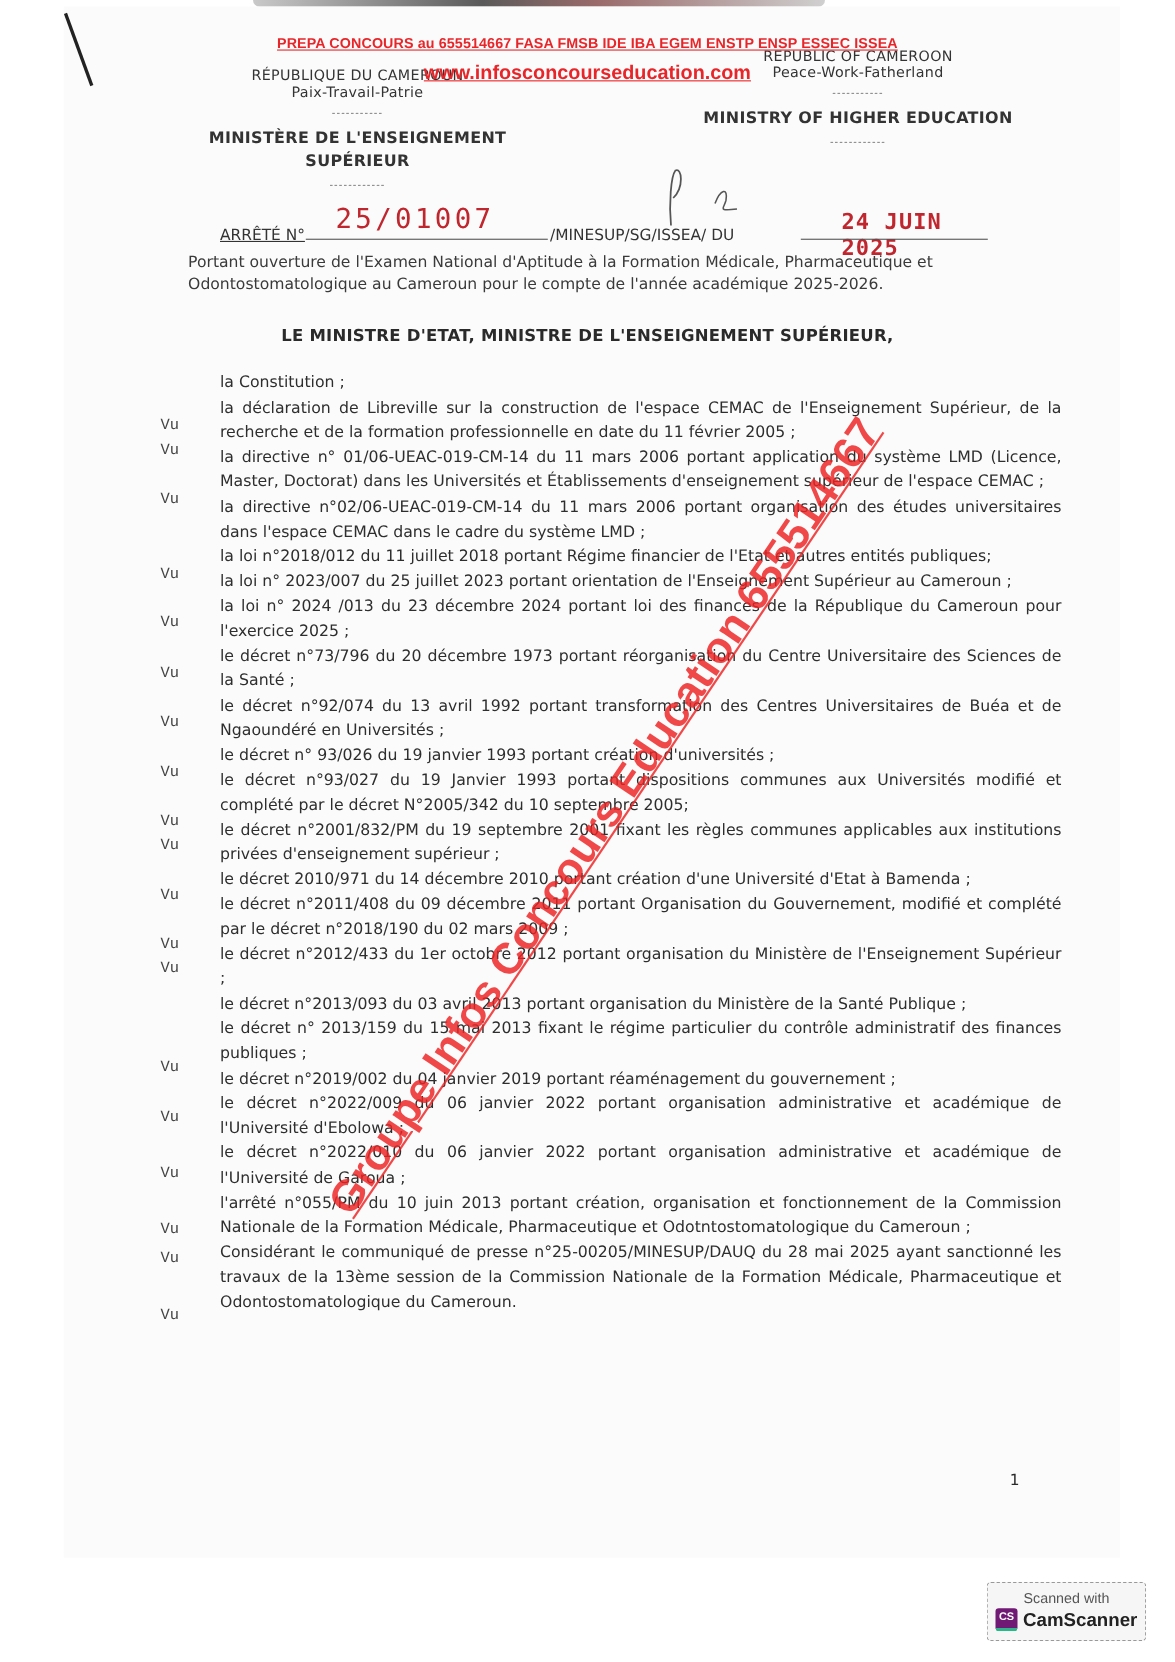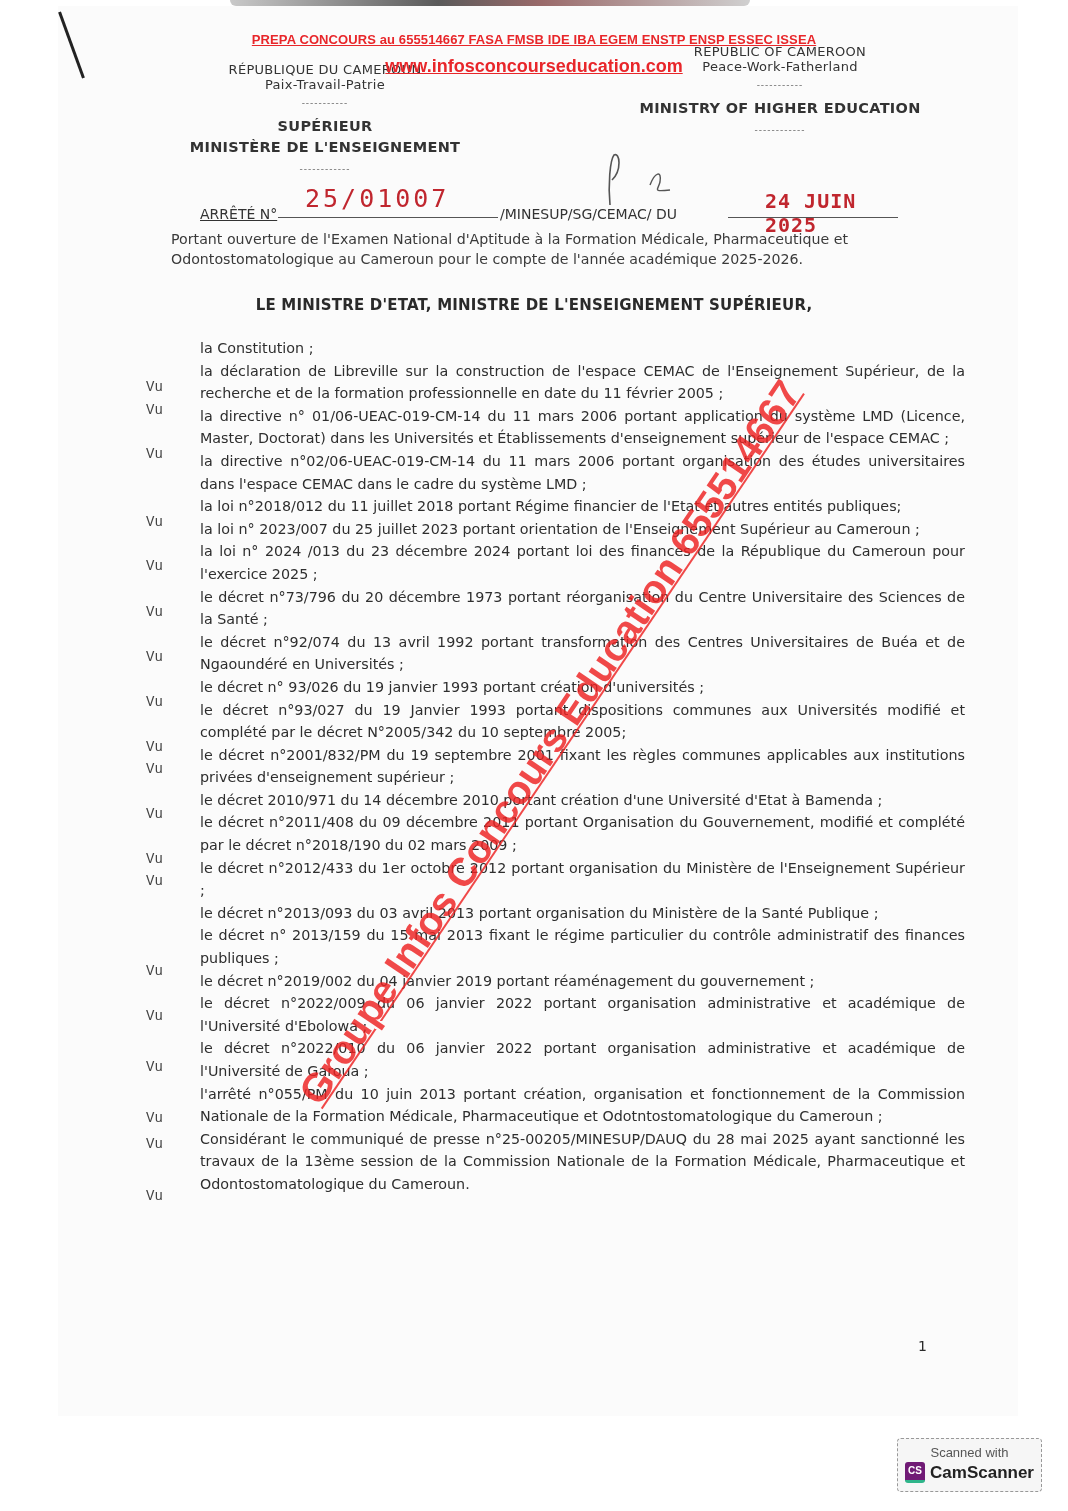--- a/index.html
+++ b/index.html
@@ -49,8 +49,8 @@
   <div class="small">RÉPUBLIQUE DU CAMEROUN</div>
   <div class="small">Paix-Travail-Patrie</div>
   <div class="dots">-----------</div>
+  <div class="big">MINISTÈRE DE L'ENSEIGNEMENT</div>
   <div class="big">SUPÉRIEUR</div>
-  <div class="big">MINISTÈRE DE L'ENSEIGNEMENT</div>
   <div class="dots">------------</div>
 </div>
 

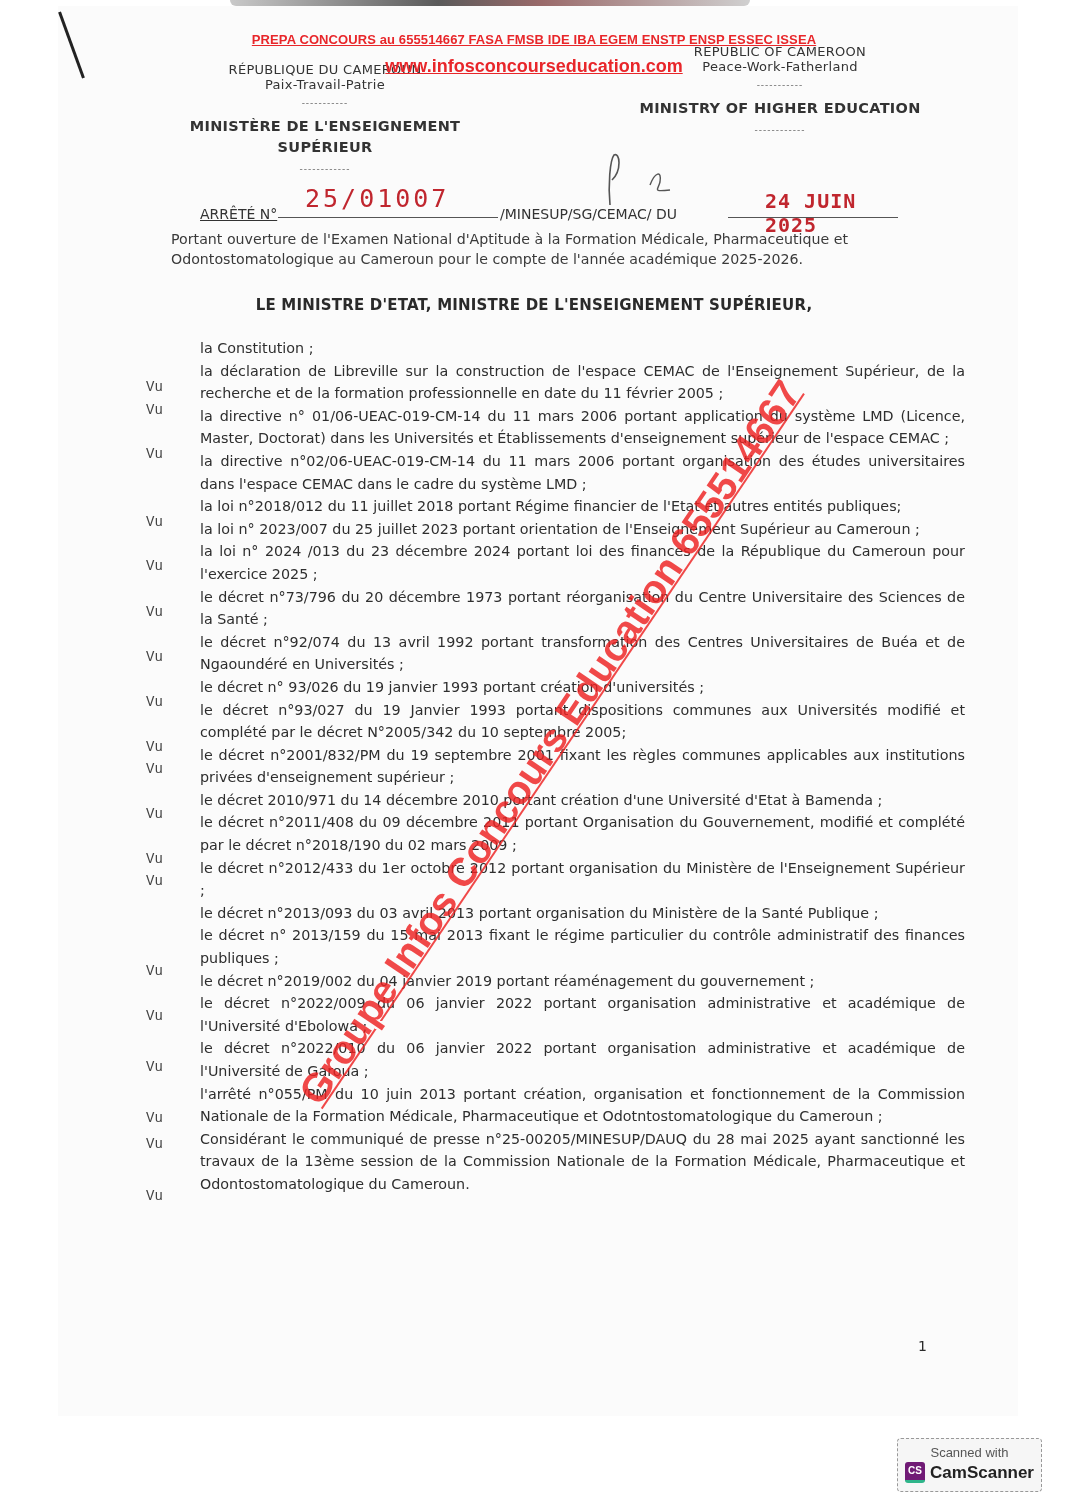--- a/index.html
+++ b/index.html
@@ -71,7 +71,7 @@
   <span class="label1">ARRÊTÉ N°</span>
   <span class="num">25/01007</span>
   <div class="line" style="left:78px;width:220px;"></div>
-  <span class="label2">/MINESUP/SG/CEMAC/ DU</span>
+  <span class="label2">/MINESUP/SG/ISSEA/ DU</span>
   <span class="date">24 JUIN 2025</span>
   <div class="line" style="left:528px;width:170px;"></div>
 </div>

